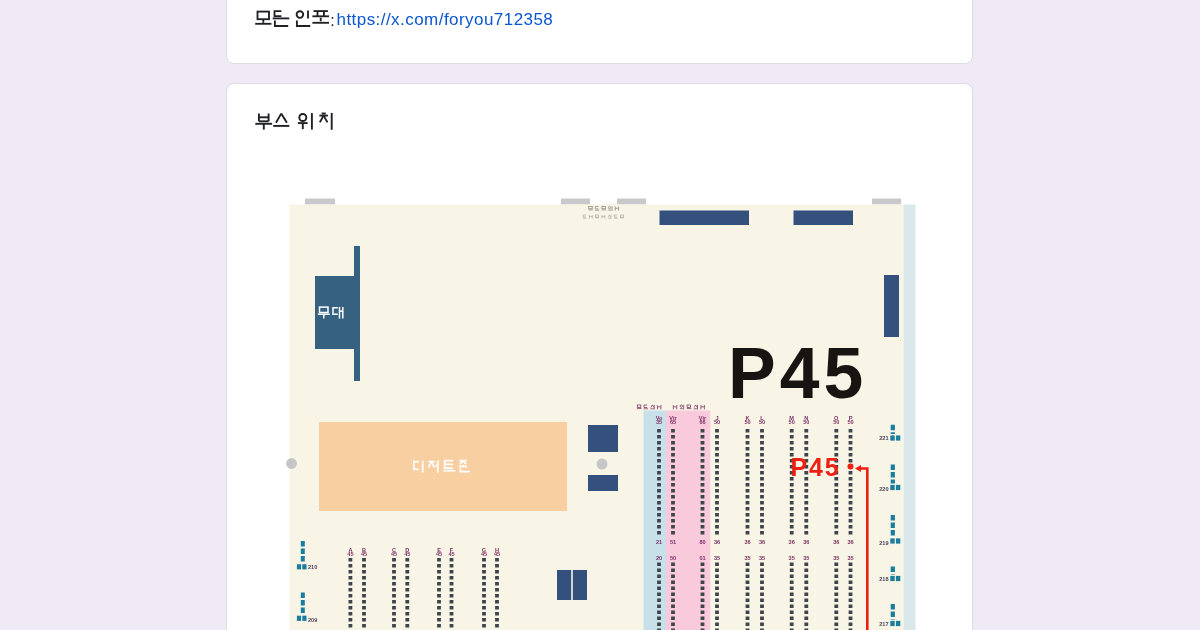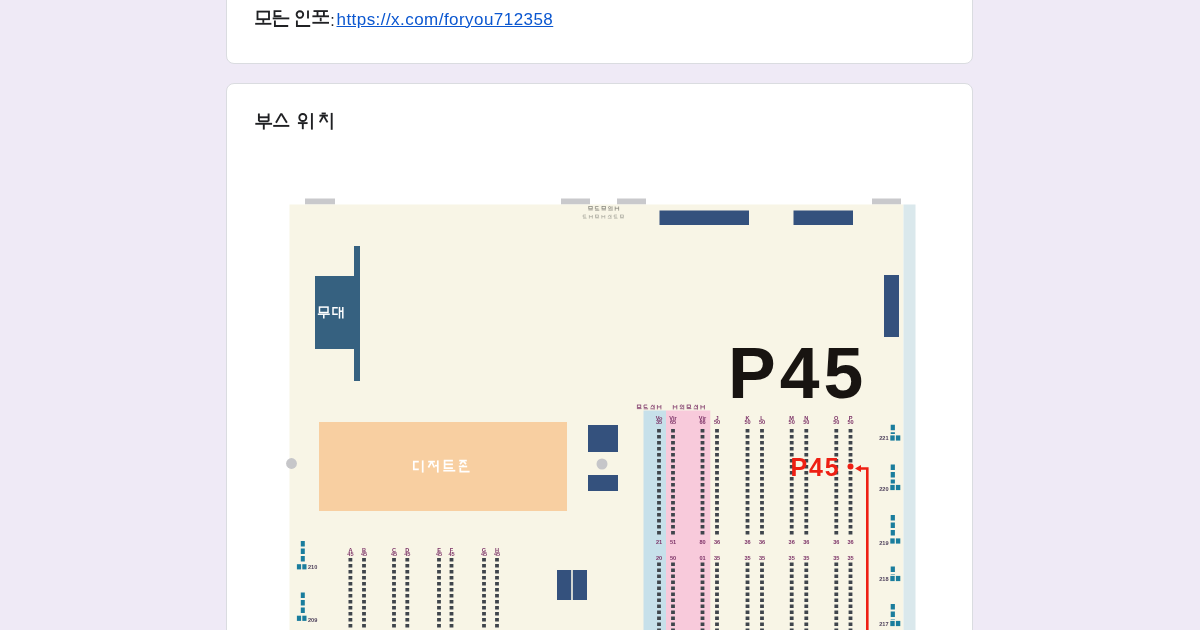--- a/index.html
+++ b/index.html
@@ -9,7 +9,7 @@
   #c1 { top:-20px; height:84px; }
   #c2 { top:83px; height:600px; }
   #link { position:absolute; left:336.5px; top:9.5px; font-size:17px; letter-spacing:0.45px;
-          color:#0b57d0; text-decoration:underline; }
+          color:#0b57d0; }
   svg { position:absolute; left:0; top:0; }
 </style></head>
 <body>

